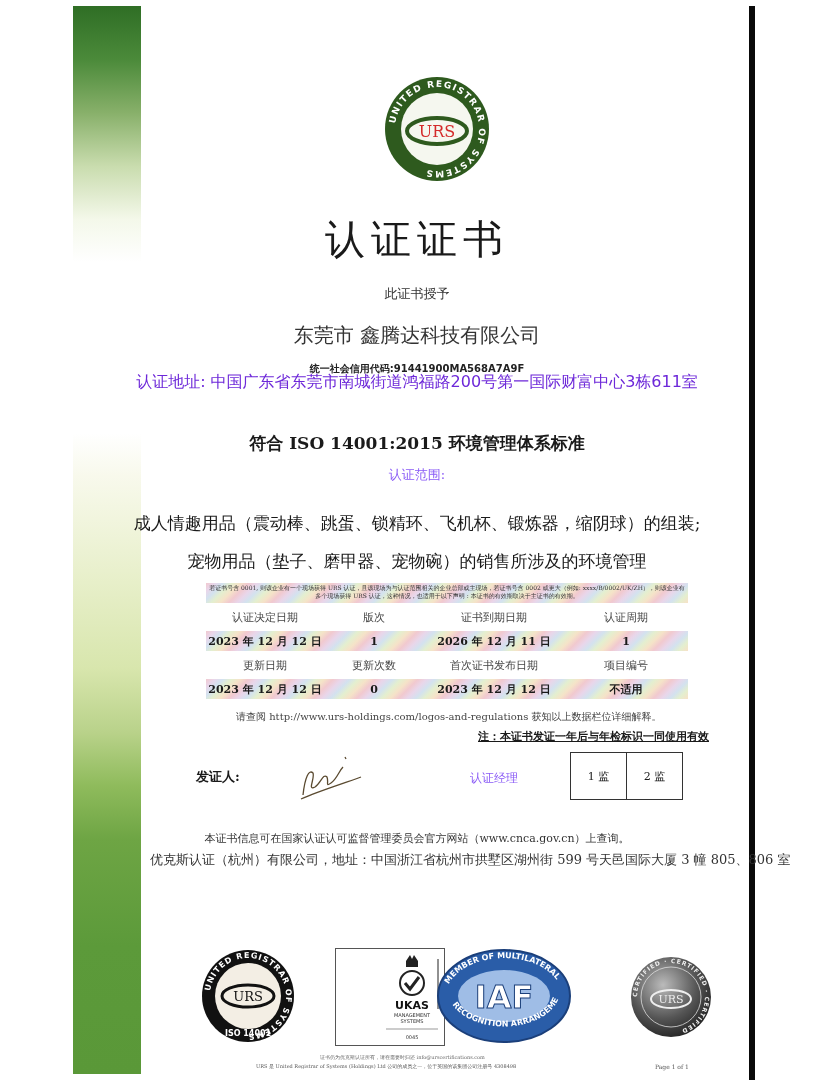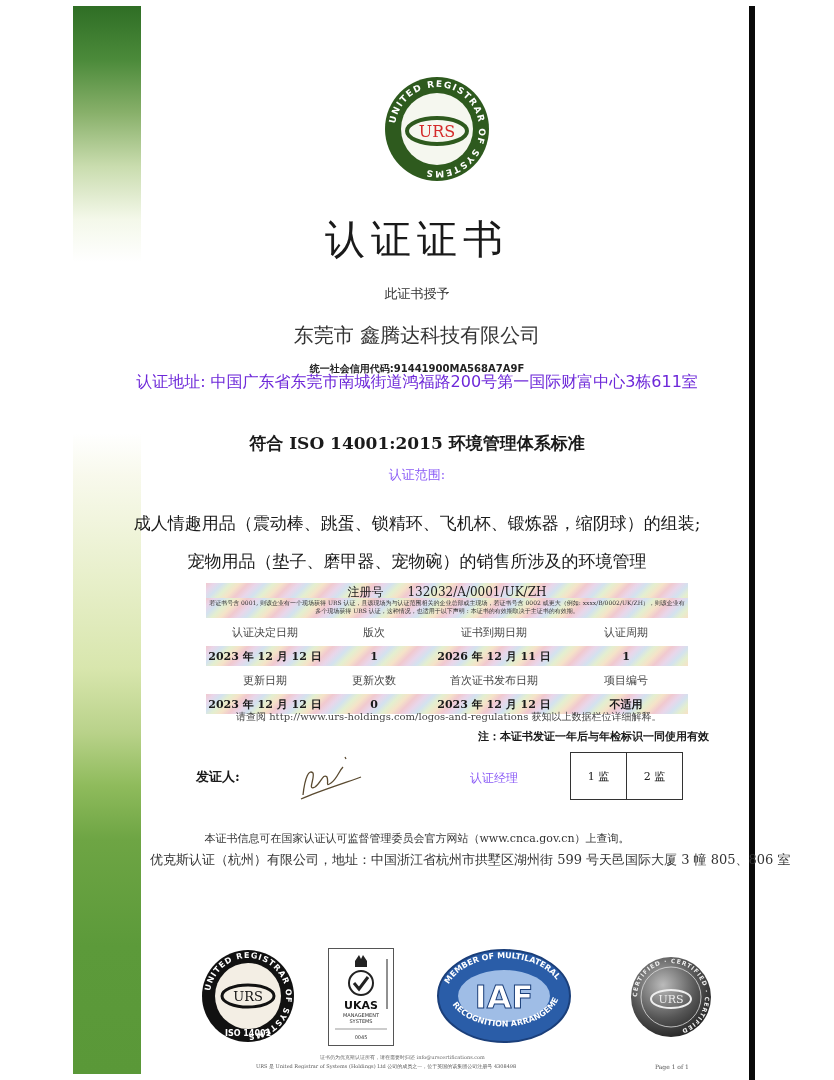--- a/index.html
+++ b/index.html
@@ -92,10 +92,6 @@
 <div class="abs center scope2">宠物用品（垫子、磨甲器、宠物碗）的销售所涉及的环境管理</div>
 
 <div class="abs table-wrap">
-  <div class="band reg-row">
-    <span>注册号</span>
-    <span>132032/A/0001/UK/ZH</span>
-  </div>
   <div class="band note-row">若证书号含 0001, 则该企业有一个现场获得 URS 认证，且该现场为与认证范围相关的企业总部或主现场，若证书号含 0002 或更大（例如: xxxx/B/0002/UK/ZH），则该企业有多个现场获得 URS 认证，这种情况，也适用于以下声明：本证书的有效期取决于主证书的有效期。</div>
   <div class="grid-row hdr">
     <div class="c c1">认证决定日期</div>

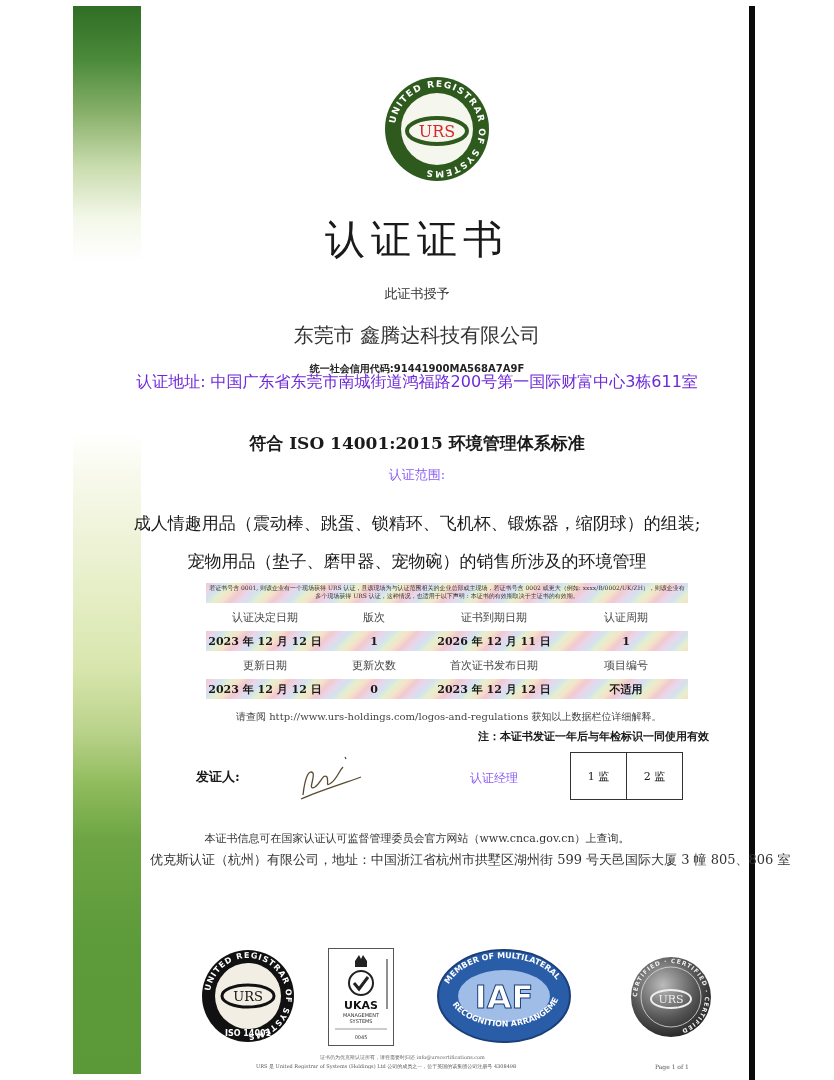--- a/index.html
+++ b/index.html
@@ -44,7 +44,7 @@
   .val { font-weight: bold; height: 20px; }
 
   .url-line { left: 236px; top: 710px; font-size: 10px; color: #444; }
-  .validity { left: 478px; top: 729px; font-size: 11px; font-weight: bold; }
+  .validity { left: 478px; top: 729px; font-size: 11px; font-weight: bold; text-decoration: underline; }
   .issuer { left: 196px; top: 768px; font-size: 13px; font-weight: bold; }
   .sig { left: 295px; top: 747px; width: 70px; height: 55px; }
   .mgr { left: 470px; top: 770px; font-size: 12px; color: #8b5cf6; }

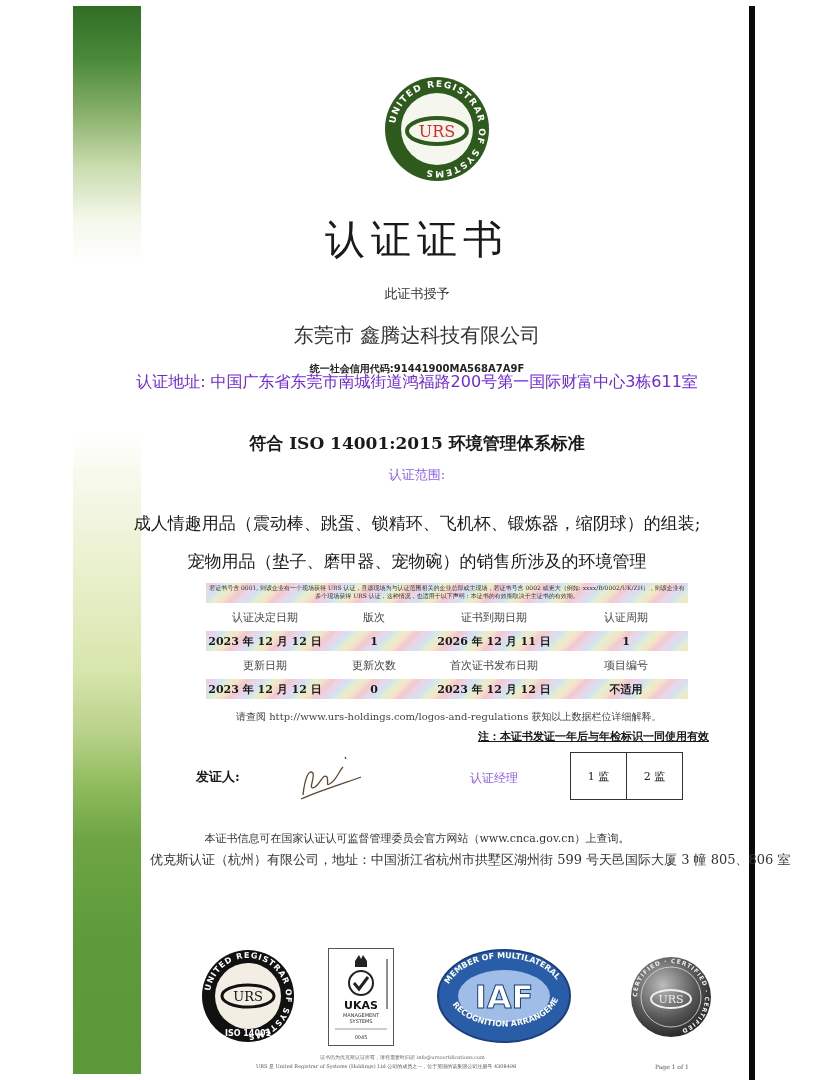--- a/index.html
+++ b/index.html
@@ -152,7 +152,7 @@
     <text x="48" y="88" text-anchor="middle" font-family="DejaVu Sans, sans-serif" font-size="8" font-weight="bold" fill="#fff">ISO 14001</text>
   </svg>
 </div>
-<div class="abs logo-bottom" style="left:328px; width:64px; height:96px; border:1px solid #555; background:#fff;">
+<div class="abs logo-bottom" style="left:335px; width:64px; height:96px; border:1px solid #555; background:#fff;padding-left:44px;">
   <svg width="64" height="96" viewBox="0 0 64 96">
     <path d="M26 12 L30 6 L32 10 L34 6 L38 12 L38 18 L26 18 Z" fill="#222"></path>
     <circle cx="32" cy="34" r="12" fill="none" stroke="#222" stroke-width="2"></circle>

